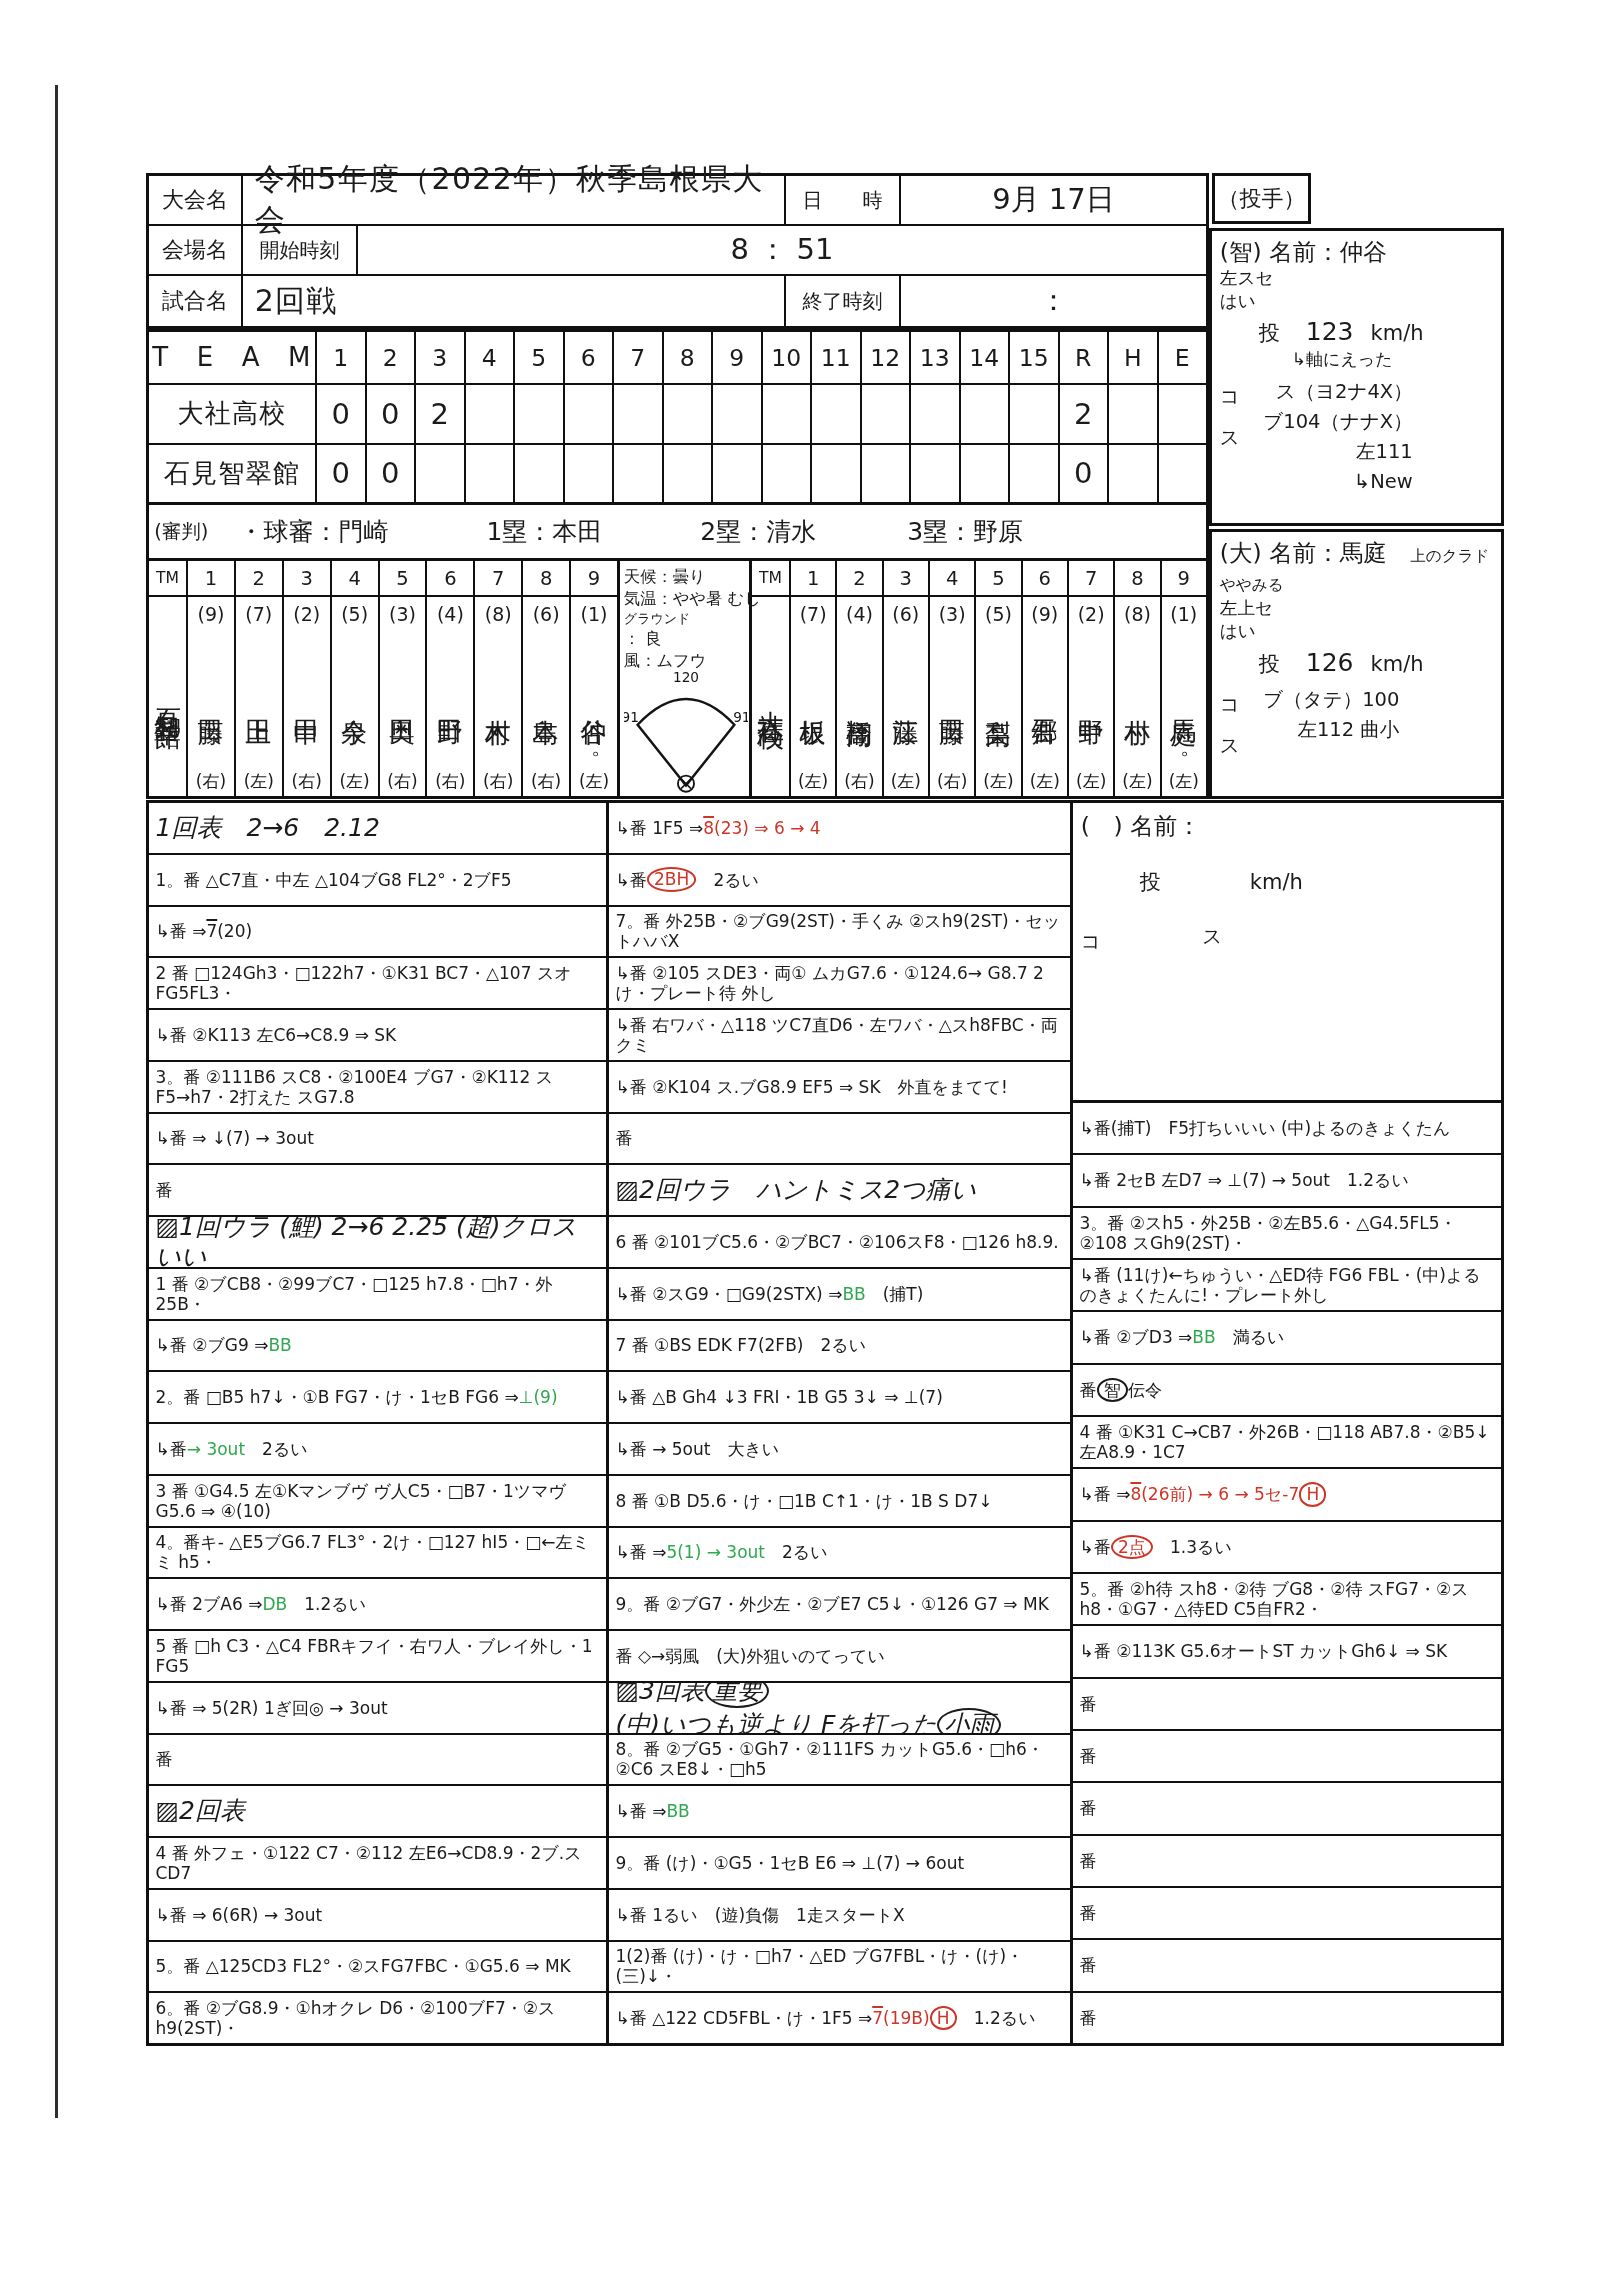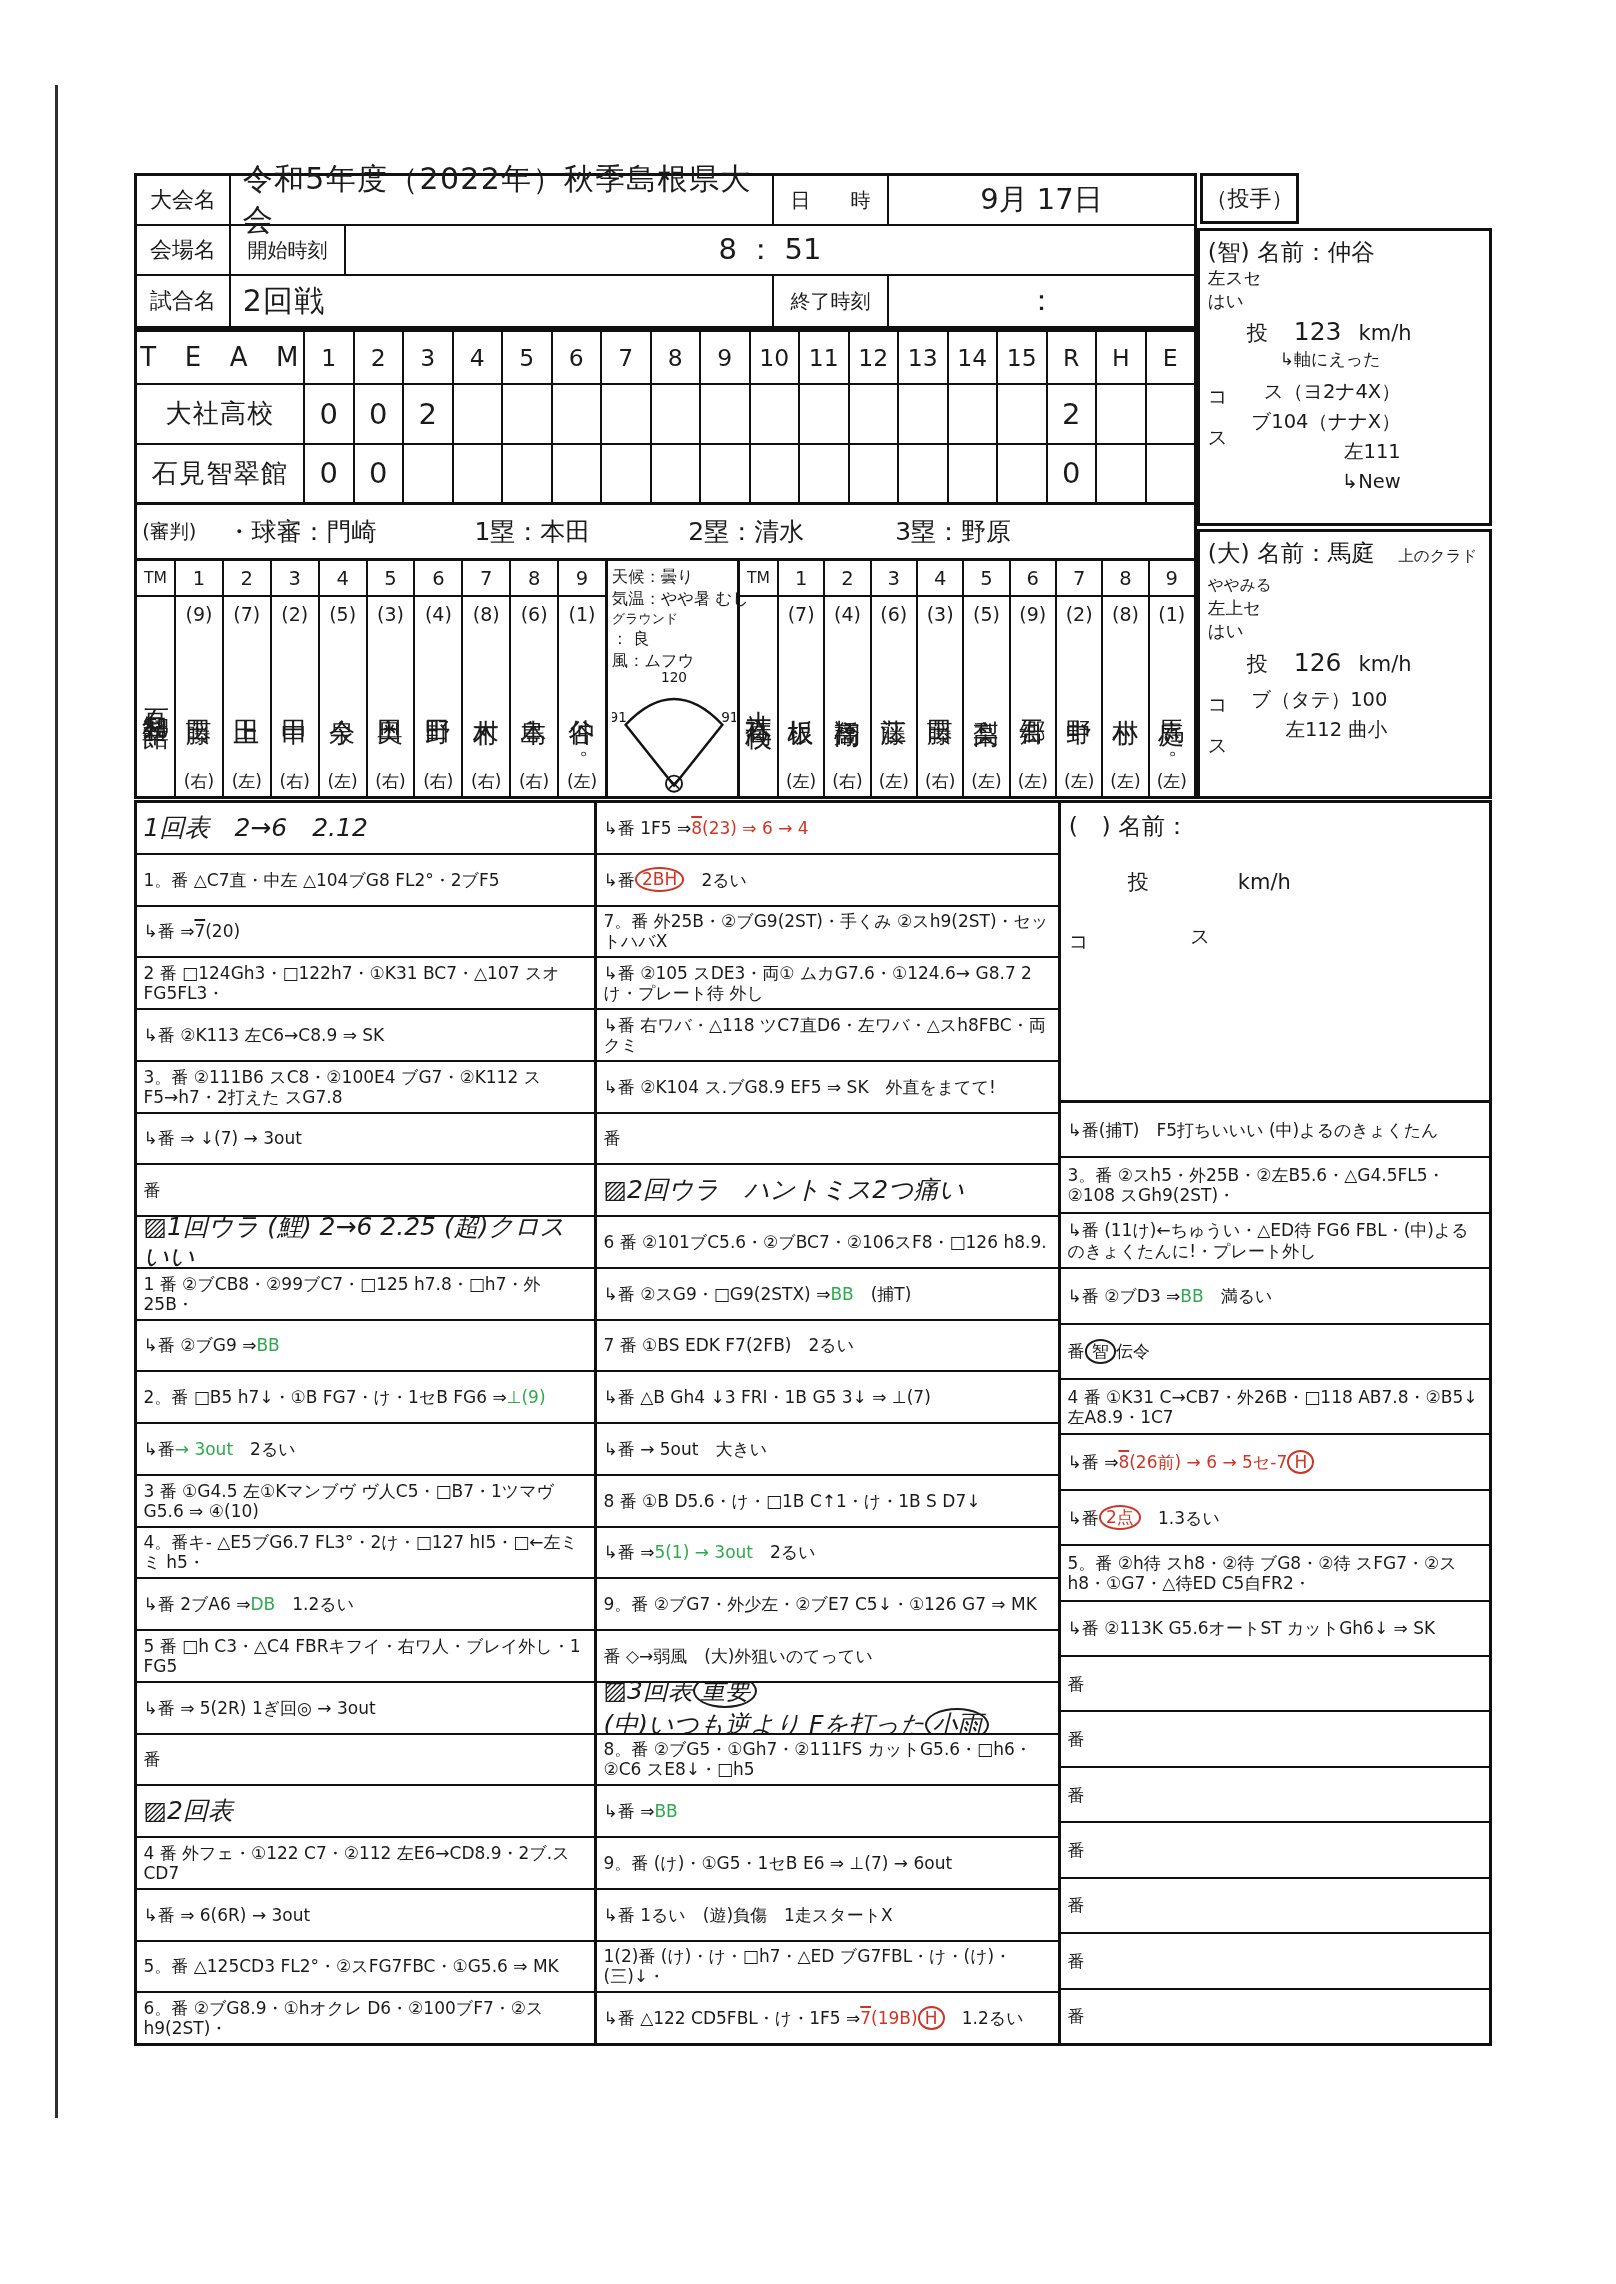--- a/index.html
+++ b/index.html
@@ -16,7 +16,7 @@
   }
   
   #scan-edge{position:absolute;left:55px;top:85px;width:2.6px;height:2033px;background:#2e2e2e;}
-  #form{position:absolute;left:134px;top:173px;width:1358px;height:1873px;}
+  #form{position:absolute;left:146px;top:173px;width:1358px;height:1873px;}
 
   
   #game-info{position:absolute;left:0;top:0;width:1063px;height:156px;border:3.9px solid var(--line);}

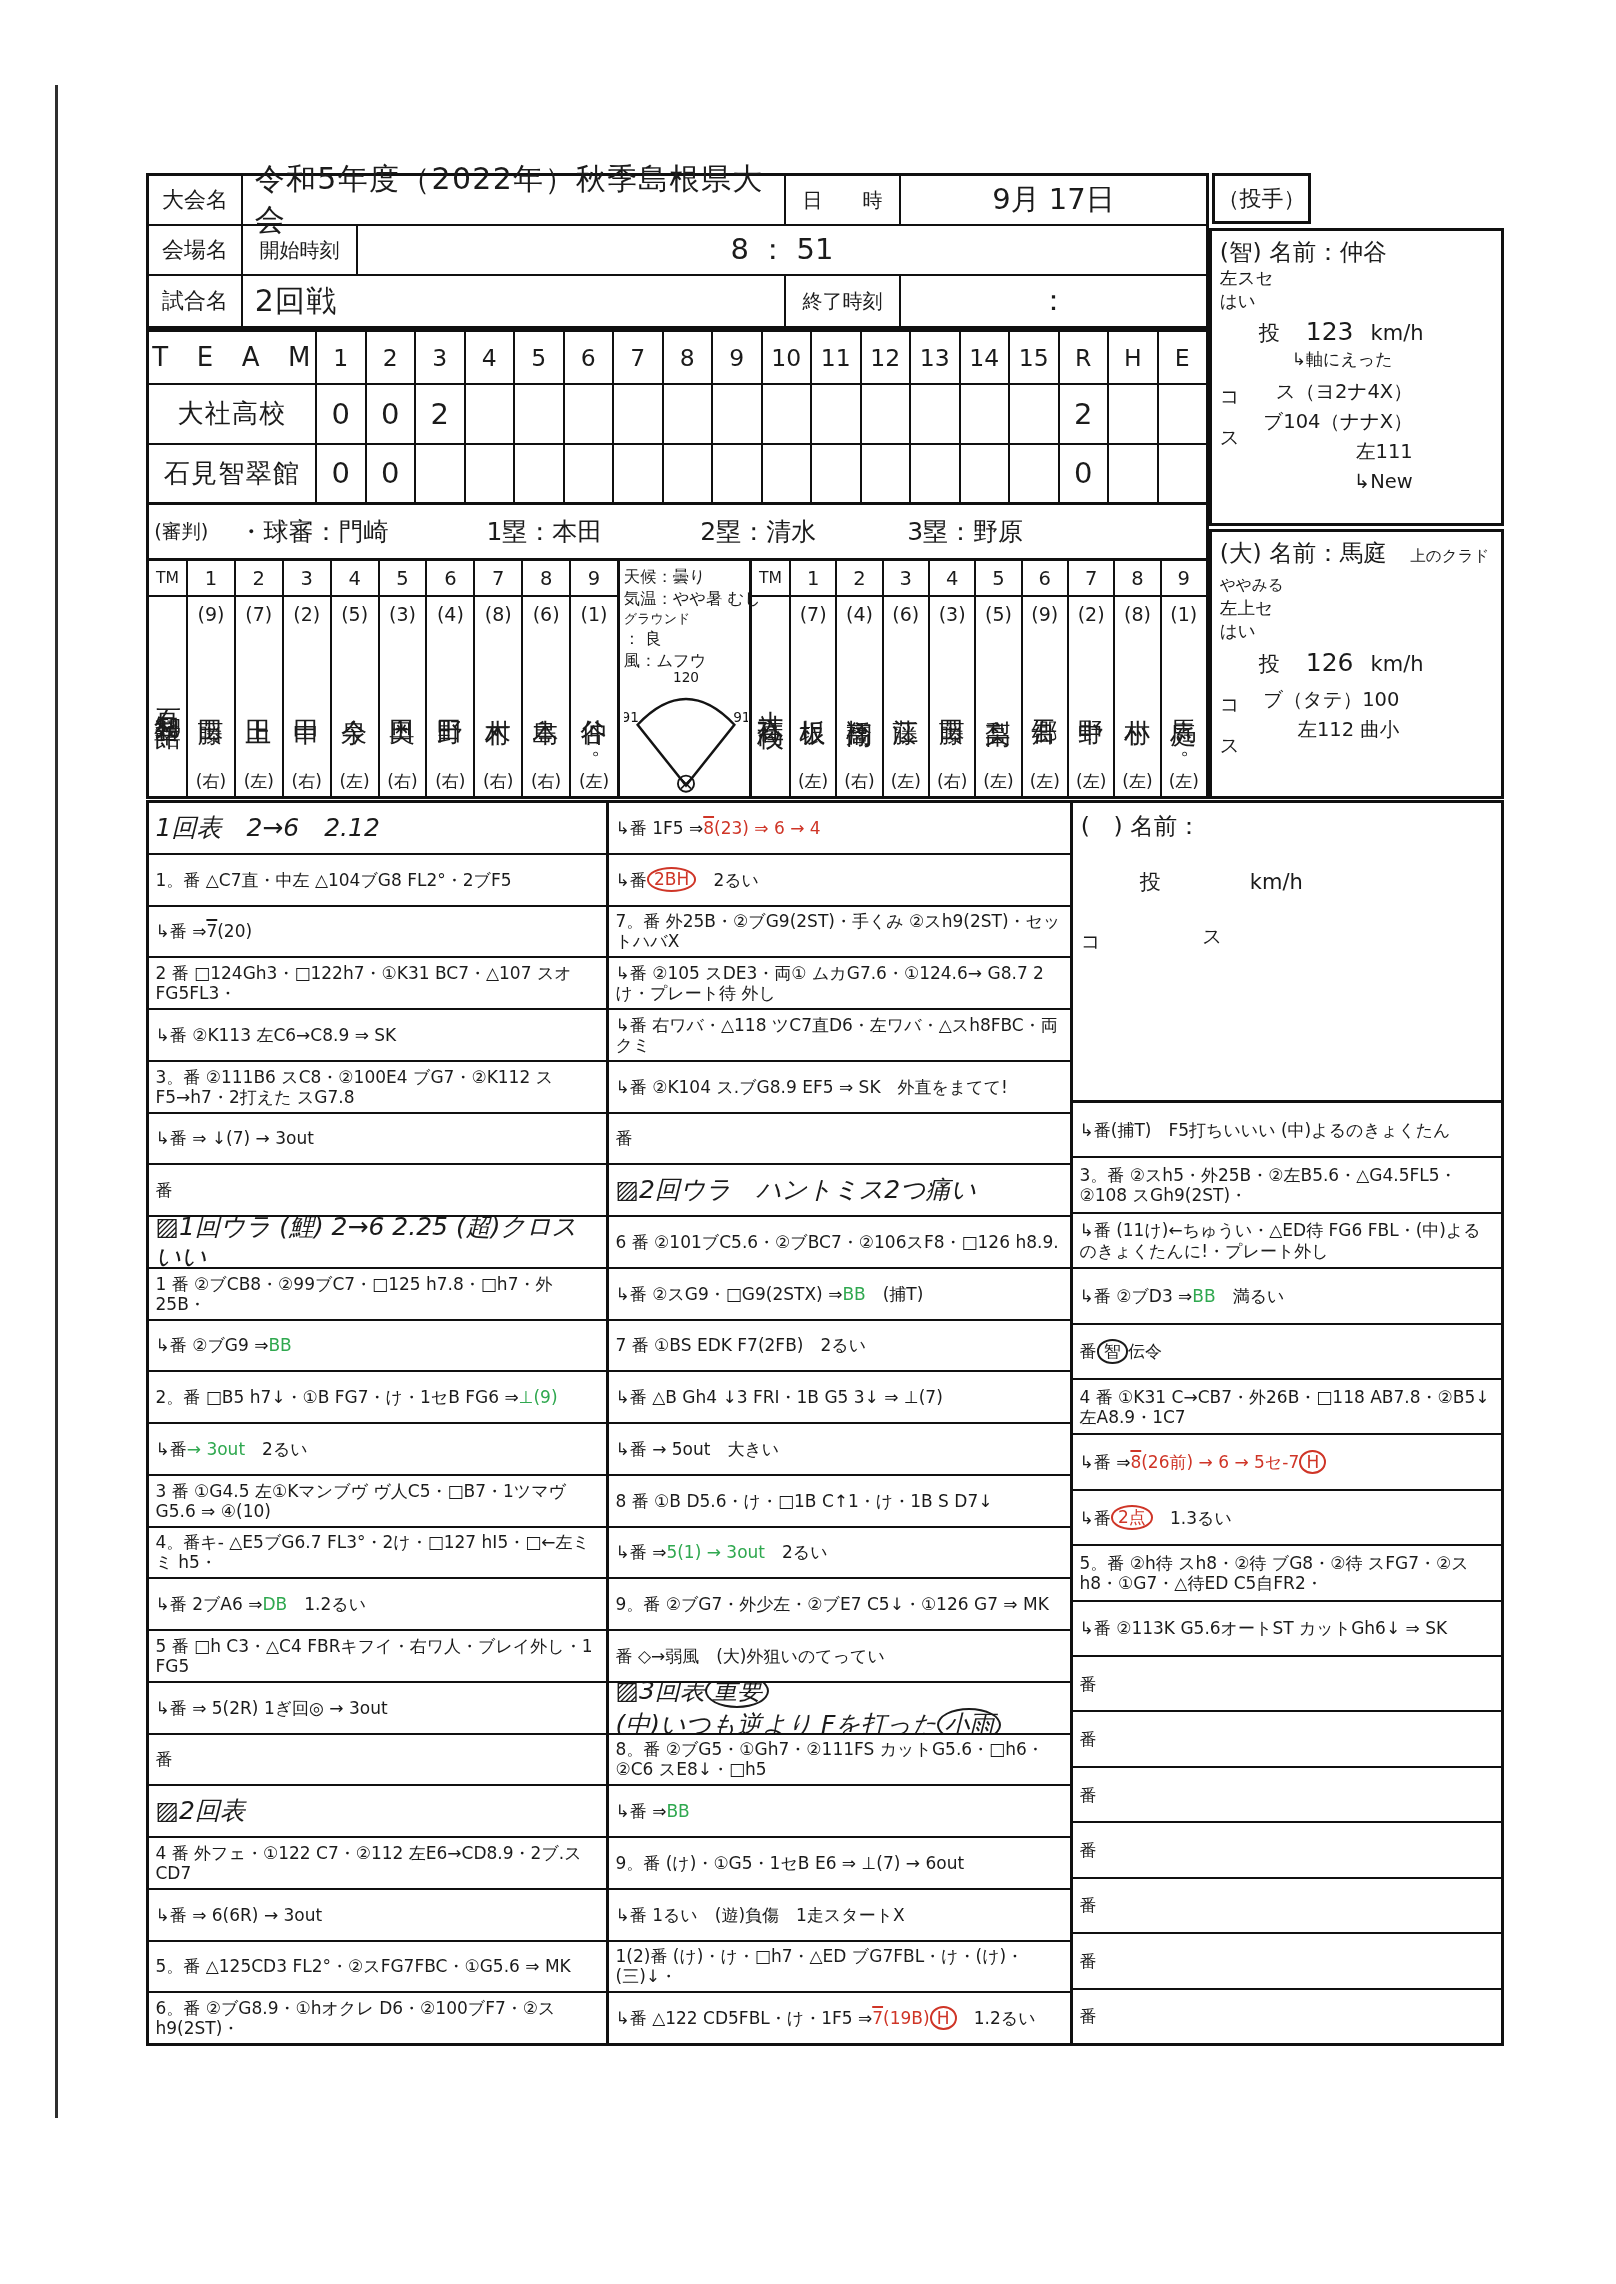--- a/index.html
+++ b/index.html
@@ -648,6 +648,9 @@
             <span>↳番(捕T)　F5打ちいいい (中)よるのきょくたん</span>
           </div>
           <div class="grow">
+            <span>↳番 2セB 左D7 ⇒ ⊥(7) → 5out　1.2るい</span>
+          </div>
+          <div class="grow">
             <span>3。番 ②スh5・外25B・②左B5.6・△G4.5FL5・②108 スGh9(2ST)・</span>
           </div>
           <div class="grow">

